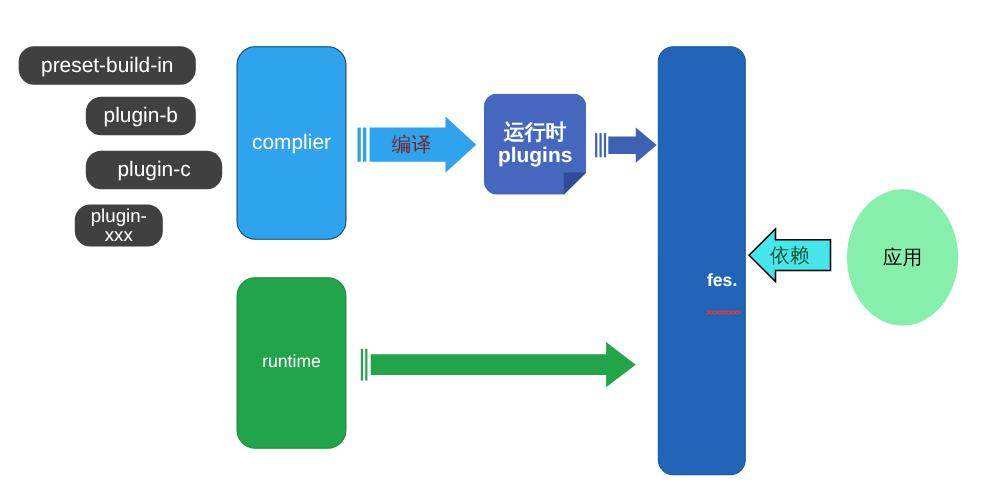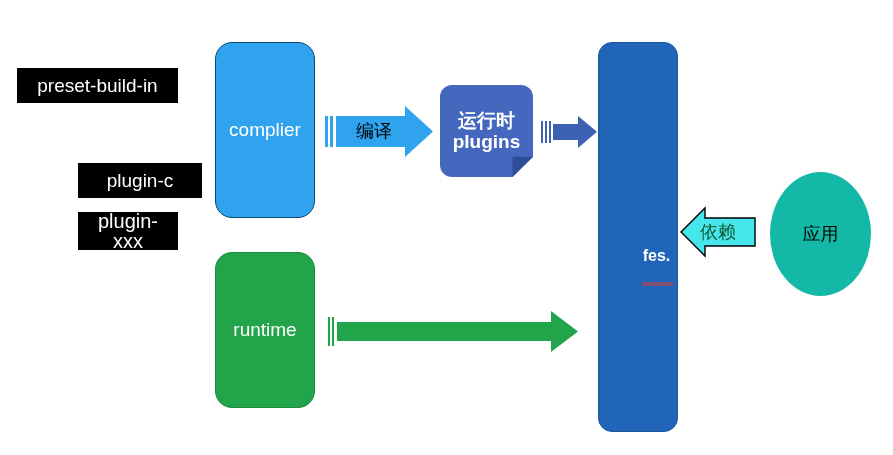--- a/index.html
+++ b/index.html
@@ -35,12 +35,11 @@
 
   
   .chip {
-    background: #000000;
-    border-radius: 0;
+    background: #404040;
+    border-radius: 14px;
     font-size: 19px;
     color: #ffffff;
     padding: 0 6px;
-    margin-top: 26px;
   }
   #chip-preset { left: 17px;  top: 42px;  width: 161px; height: 35px; }
   #chip-b      { left: 78px;  top: 88px;  width: 100px; height: 35px; }

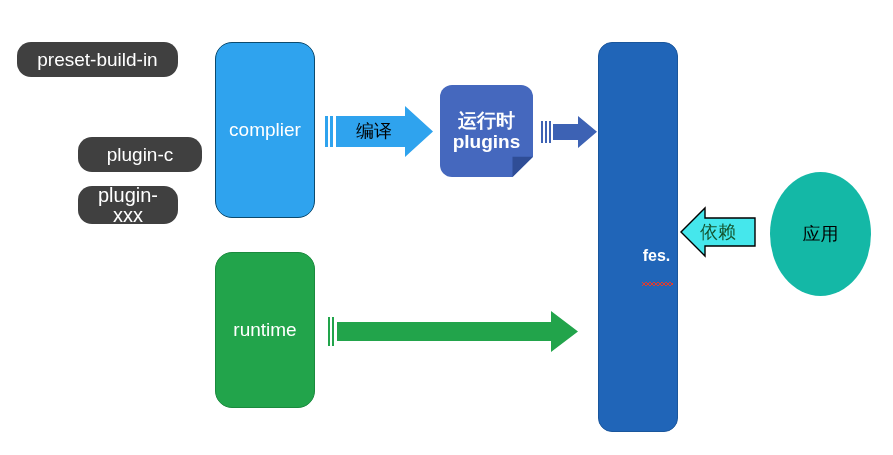--- a/index.html
+++ b/index.html
@@ -148,6 +148,7 @@
 
   <div class="node chip" id="chip-preset">preset-build-in</div>
 
+  <div class="node chip" id="chip-b">plugin-b</div>
 
   <div class="node chip" id="chip-c">plugin-c</div>
 

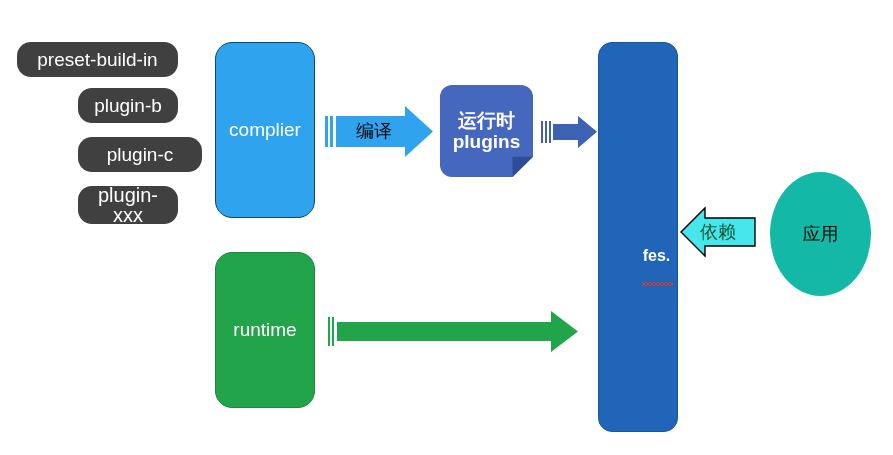--- a/index.html
+++ b/index.html
@@ -134,7 +134,7 @@
   }
   #label-compile {
     left: 346px; top: 118px; width: 56px; height: 26px;
-    color: #000000;
+    color: #7f1d1d;
   }
   #label-depend {
     left: 694px; top: 219px; width: 48px; height: 26px;

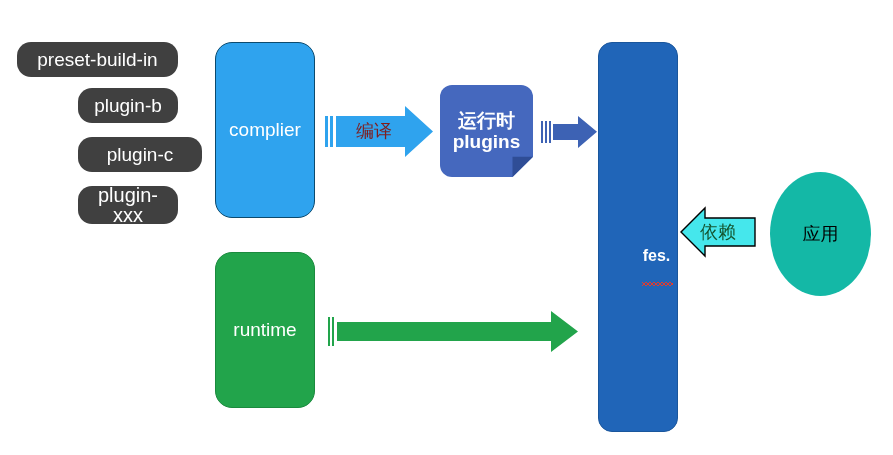--- a/index.html
+++ b/index.html
@@ -44,8 +44,8 @@
   #chip-preset { left: 17px;  top: 42px;  width: 161px; height: 35px; }
   #chip-b      { left: 78px;  top: 88px;  width: 100px; height: 35px; }
   #chip-c      { left: 78px;  top: 137px; width: 124px; height: 35px; }
-  #chip-xxx    { left: 78px;  top: 186px; width: 100px; height: 38px;
-                 font-size: 20px; line-height: 1.02; }
+  #chip-xxx    { left: 68px;  top: 186px; width: 80px; height: 38px;
+                 font-size: 17px; line-height: 1.02; }
 
   
   #complier {

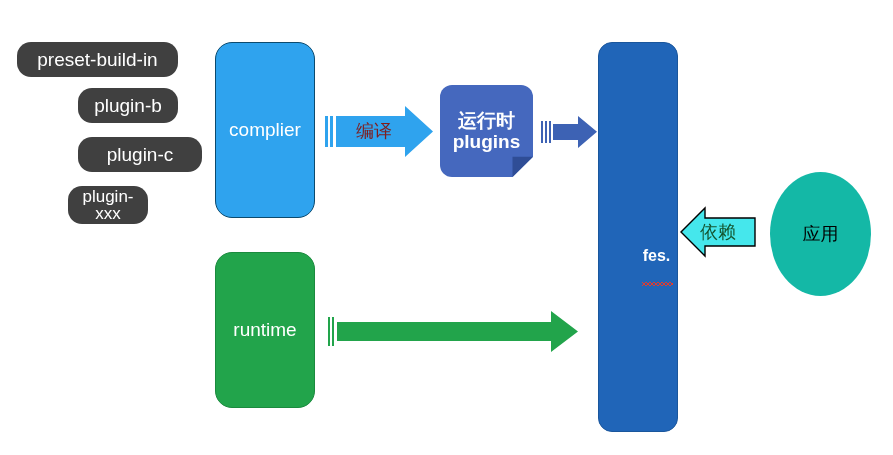--- a/index.html
+++ b/index.html
@@ -111,7 +111,7 @@
   
   #app-ellipse {
     left: 770px; top: 172px; width: 101px; height: 124px;
-    background: #14b8a6;
+    background: #86efac;
     border-radius: 50%;
     color: #000000;
     font-size: 18px;

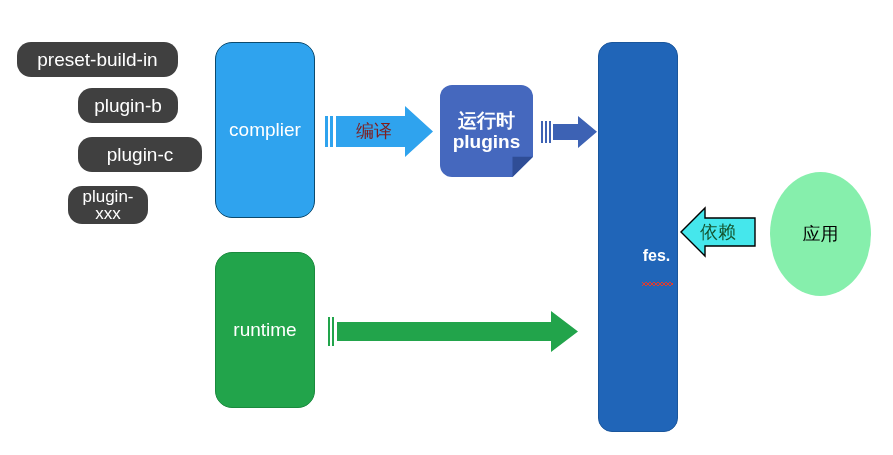--- a/index.html
+++ b/index.html
@@ -62,7 +62,7 @@
     background: #22A44B;
     border: 1px solid #1b8a3e;
     border-radius: 17px;
-    font-size: 19px;
+    font-size: 16px;
   }
 
   

